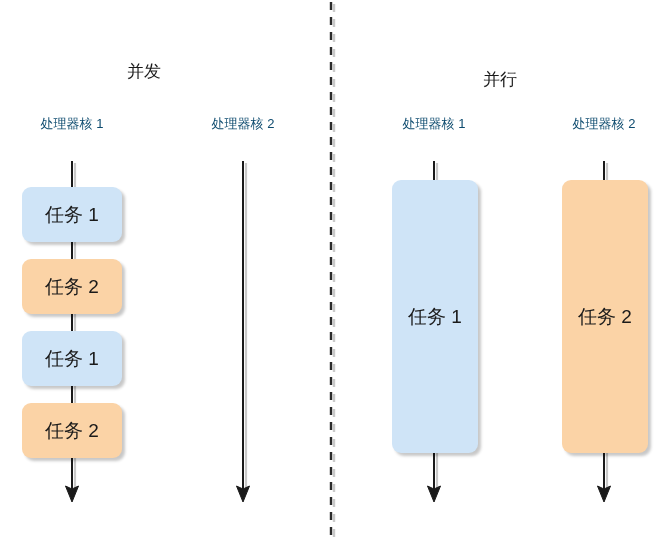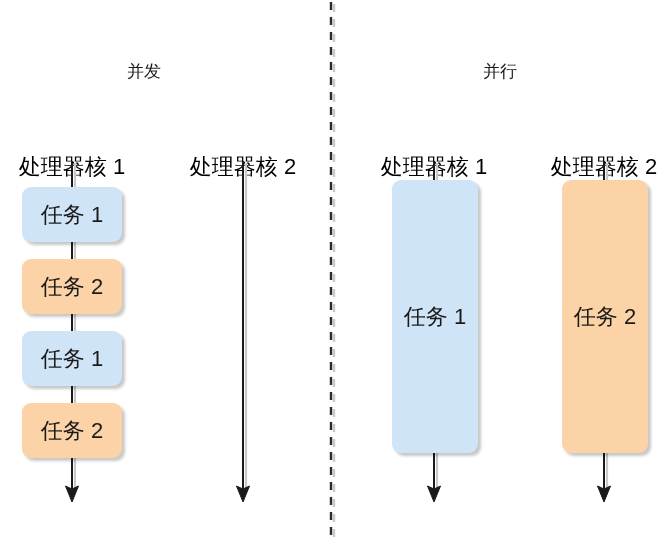--- a/index.html
+++ b/index.html
@@ -109,7 +109,7 @@
     <polygon points="10,347 3.5,331 10,334 16.5,331" fill="#1a1a1a" stroke="#1a1a1a" stroke-width="1"></polygon>
   </svg>
 
-  <div class="panel-title" style="left:500px; top:63px;">并行</div>
+  <div class="panel-title" style="left:500px; top:71px;">并行</div>
 
   <div class="lane-label" style="left:434px; top:117px;">处理器核 1</div>
   <div class="lane-label" style="left:604px; top:117px;">处理器核 2</div>

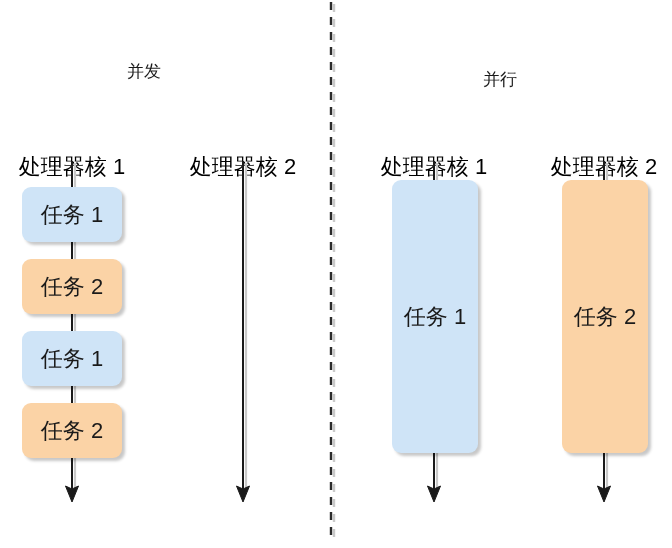--- a/index.html
+++ b/index.html
@@ -28,13 +28,12 @@
   }
   .lane-label {
     position: absolute;
-    font-size: 22px;
-    color: #000000;
+    font-size: 13px;
+    color: #0c4a6e;
     text-align: center;
     white-space: nowrap;
     transform: translateX(-50%);
     line-height: 1;
-    margin-top: 39px;
   }
   .task-box {
     position: absolute;

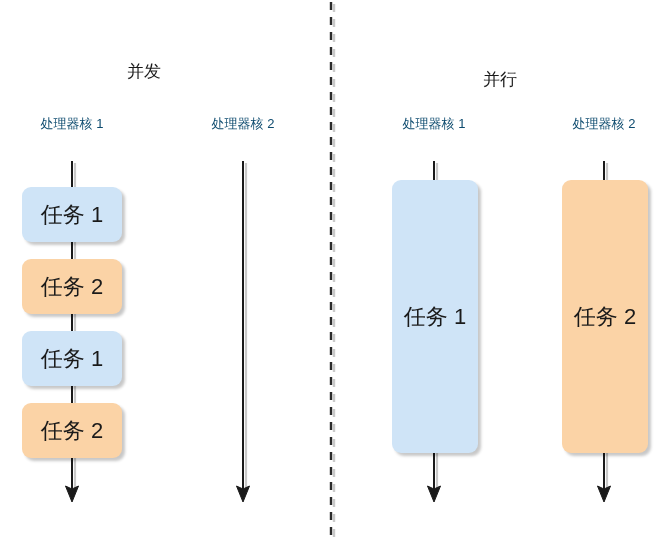--- a/index.html
+++ b/index.html
@@ -42,7 +42,7 @@
     display: flex;
     align-items: center;
     justify-content: center;
-    font-size: 22px;
+    font-size: 19px;
     color: #1a1a1a;
     white-space: nowrap;
     box-shadow: 3px 3px 3px rgba(0,0,0,0.22);

